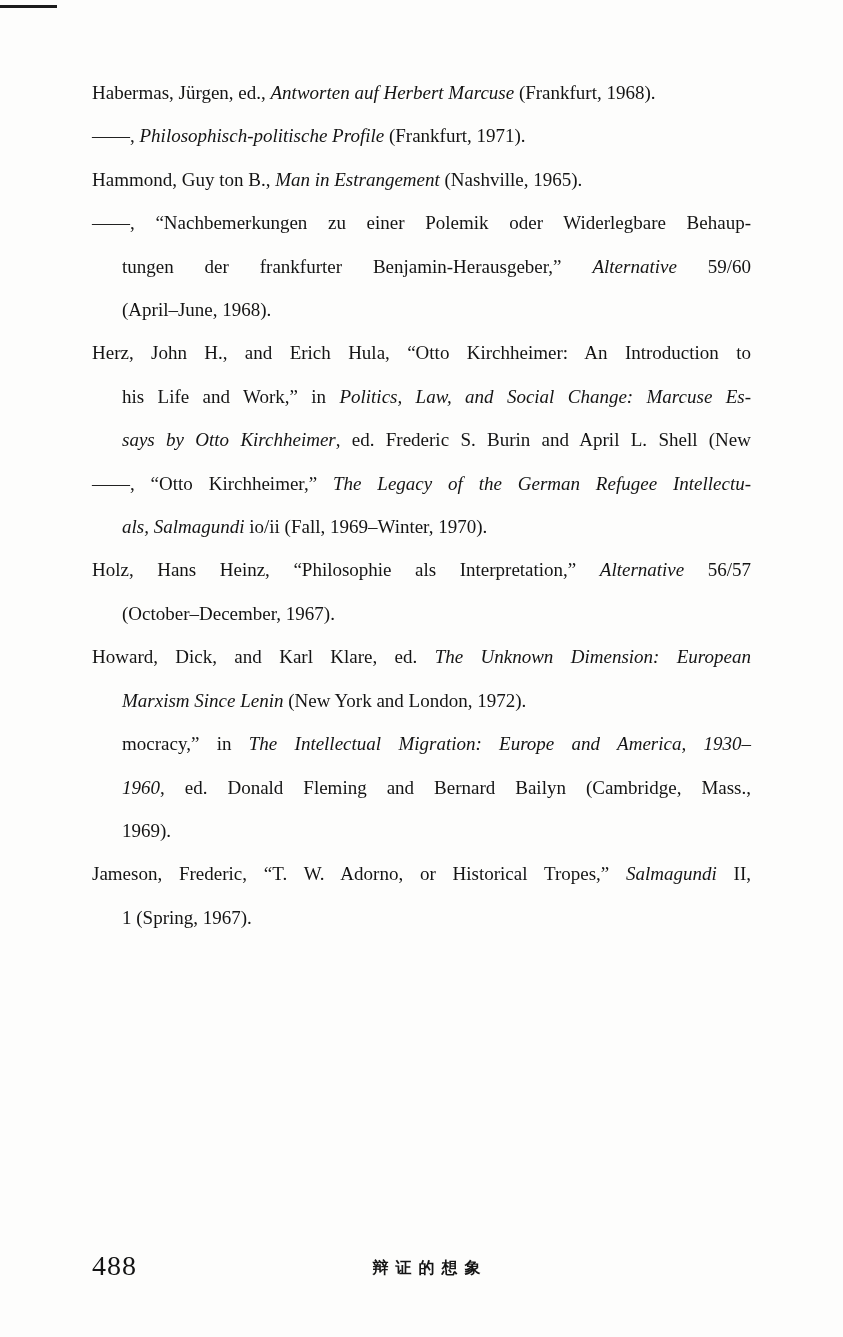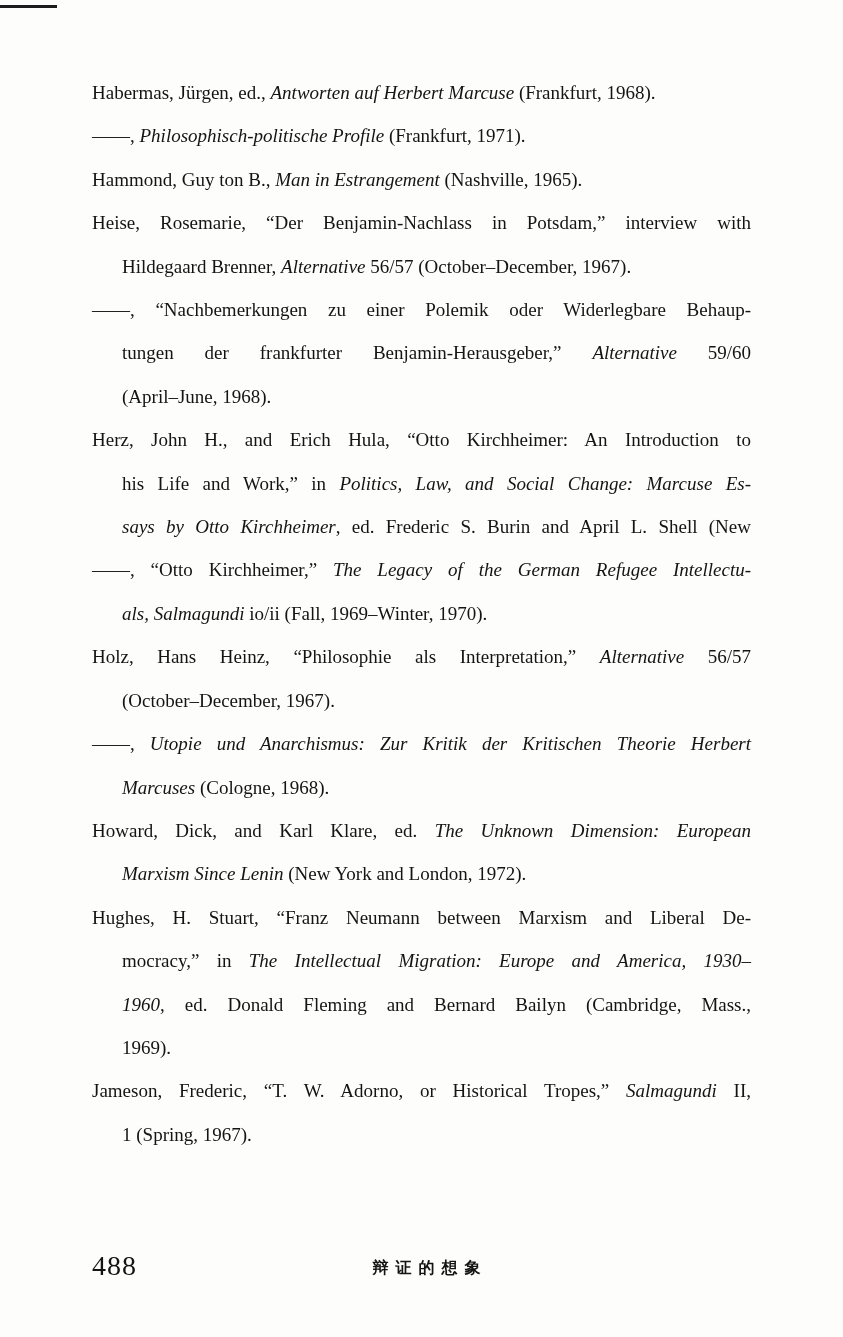--- a/index.html
+++ b/index.html
@@ -87,10 +87,6 @@
         <div class="line last"><span>Hammond, Guy ton B., </span><span class="italic">Man in Estrangement</span><span> (Nashville, 1965).</span></div>
       </div>
       <div class="entry">
-        <div class="line"><span>Heise, Rosemarie, “Der Benjamin-Nachlass in Potsdam,” interview with</span></div>
-        <div class="line indent last"><span>Hildegaard Brenner, </span><span class="italic">Alternative</span><span> 56/57 (October–December, 1967).</span></div>
-      </div>
-      <div class="entry">
         <div class="line"><span>——, “Nachbemerkungen zu einer Polemik oder Widerlegbare Behaup-</span></div>
         <div class="line indent"><span>tungen der frankfurter Benjamin-Herausgeber,” </span><span class="italic">Alternative</span><span> 59/60</span></div>
         <div class="line indent last"><span>(April–June, 1968).</span></div>

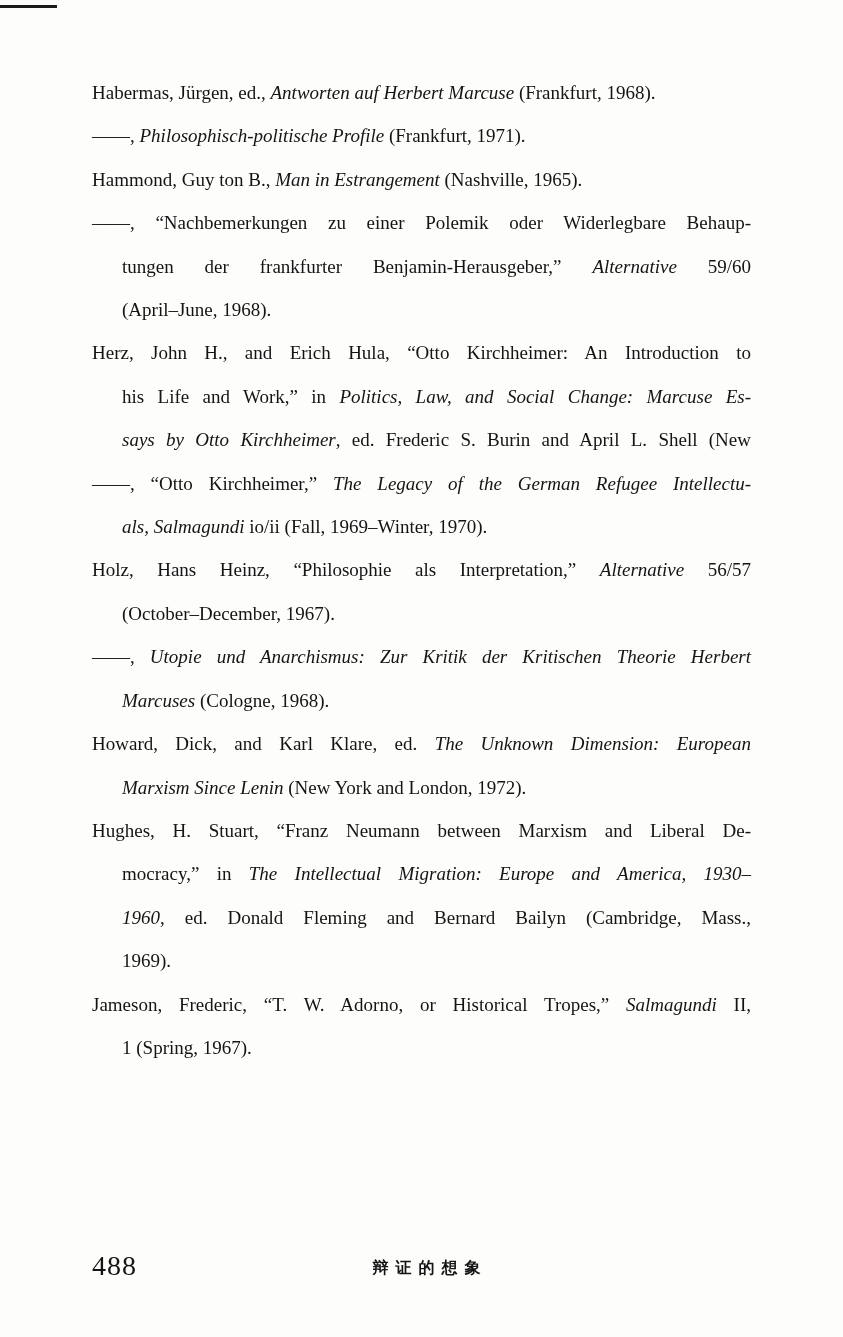--- a/index.html
+++ b/index.html
@@ -105,10 +105,6 @@
         <div class="line indent last"><span>(October–December, 1967).</span></div>
       </div>
       <div class="entry">
-        <div class="line"><span>——, </span><span class="italic">Utopie und Anarchismus: Zur Kritik der Kritischen Theorie Herbert</span></div>
-        <div class="line indent last"><span class="italic">Marcuses</span><span> (Cologne, 1968).</span></div>
-      </div>
-      <div class="entry">
         <div class="line"><span>Howard, Dick, and Karl Klare, ed. </span><span class="italic">The Unknown Dimension: European</span></div>
         <div class="line indent last"><span class="italic">Marxism Since Lenin</span><span> (New York and London, 1972).</span></div>
       </div>

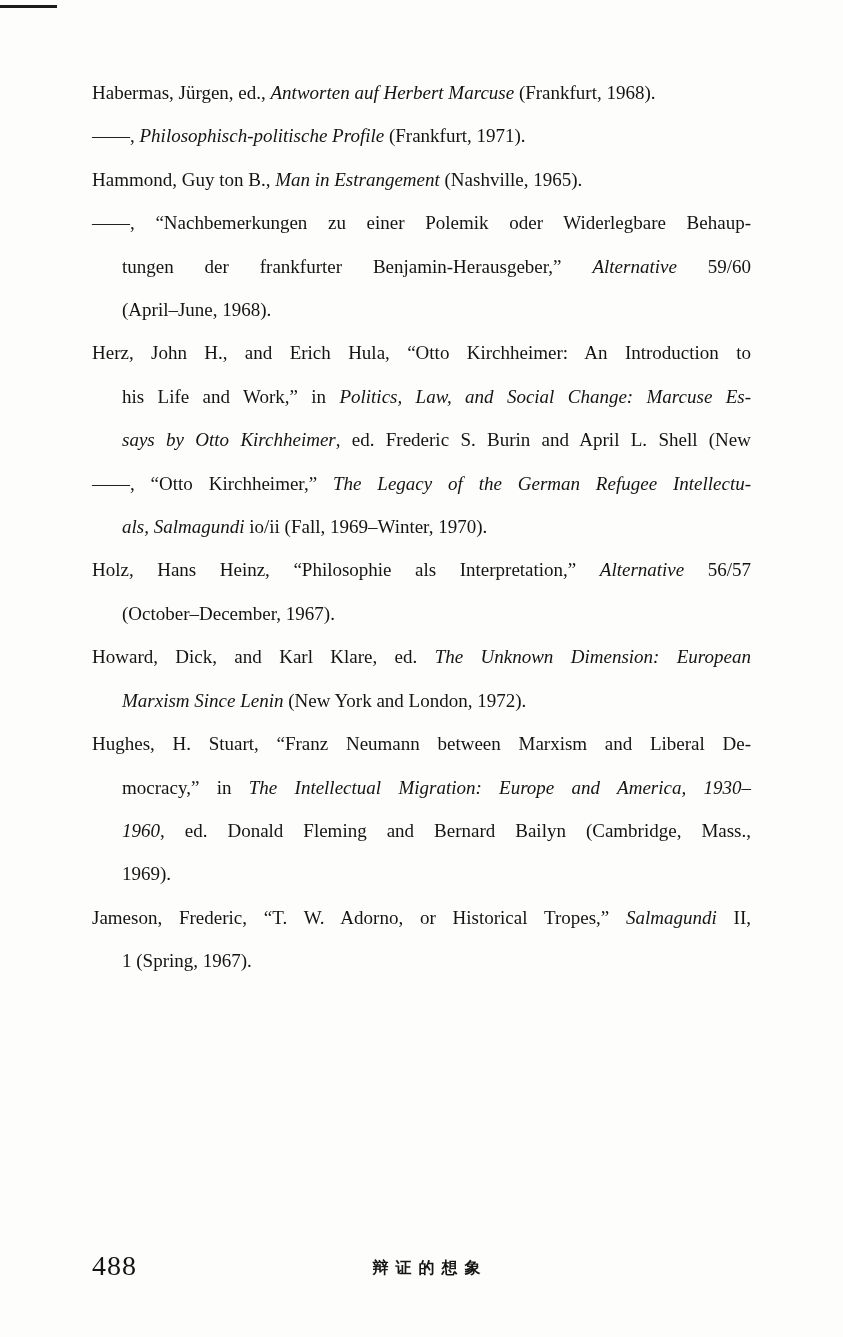--- a/index.html
+++ b/index.html
@@ -109,7 +109,6 @@
         <div class="line indent last"><span class="italic">Marxism Since Lenin</span><span> (New York and London, 1972).</span></div>
       </div>
       <div class="entry">
-        <div class="line"><span>Hughes, H. Stuart, “Franz Neumann between Marxism and Liberal De-</span></div>
         <div class="line indent"><span>mocracy,” in </span><span class="italic">The Intellectual Migration: Europe and America, 1930–</span></div>
         <div class="line indent"><span class="italic">1960</span><span>, ed. Donald Fleming and Bernard Bailyn (Cambridge, Mass.,</span></div>
         <div class="line indent last"><span>1969).</span></div>

